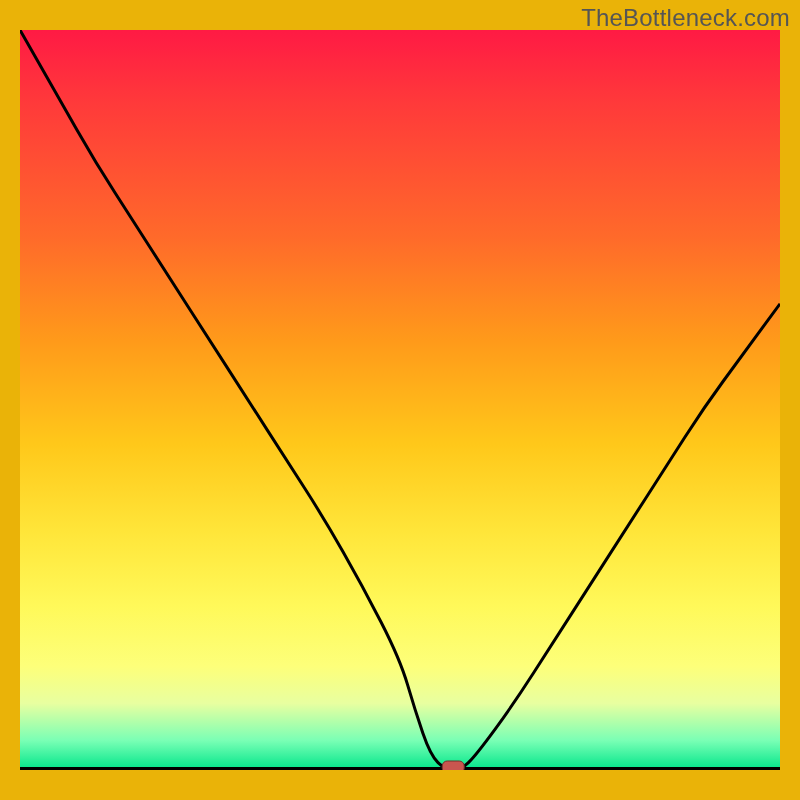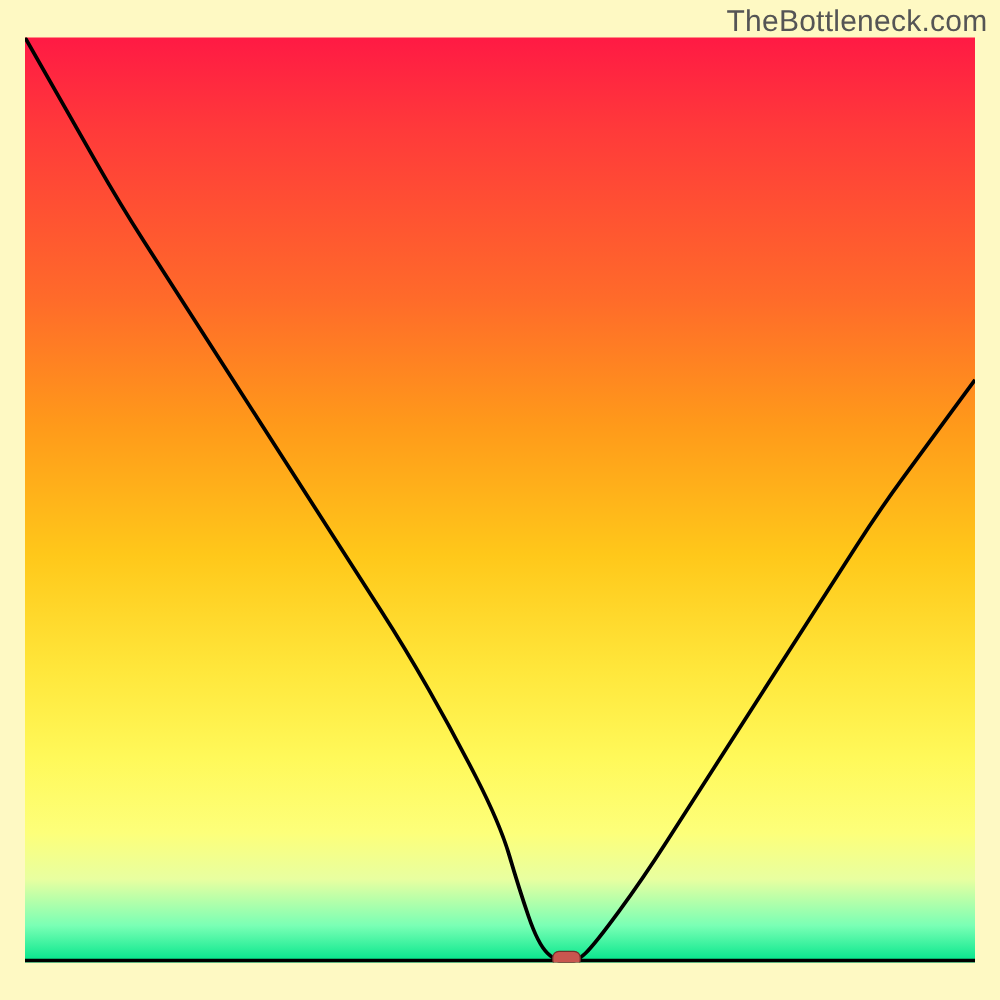--- a/index.html
+++ b/index.html
@@ -15,7 +15,7 @@
     position: relative;
     width: 800px;
     height: 800px;
-    background: #fef9c3;
+    background: #eab308;
   }
   .watermark {
     position: absolute;

